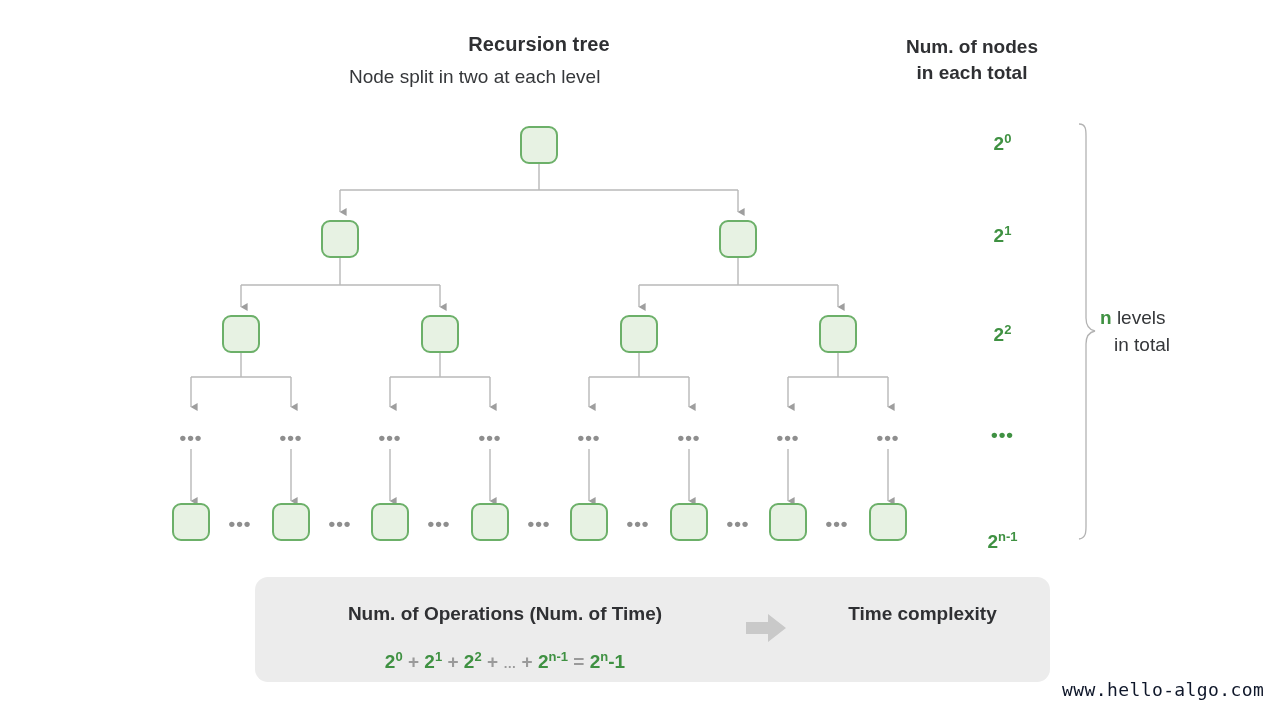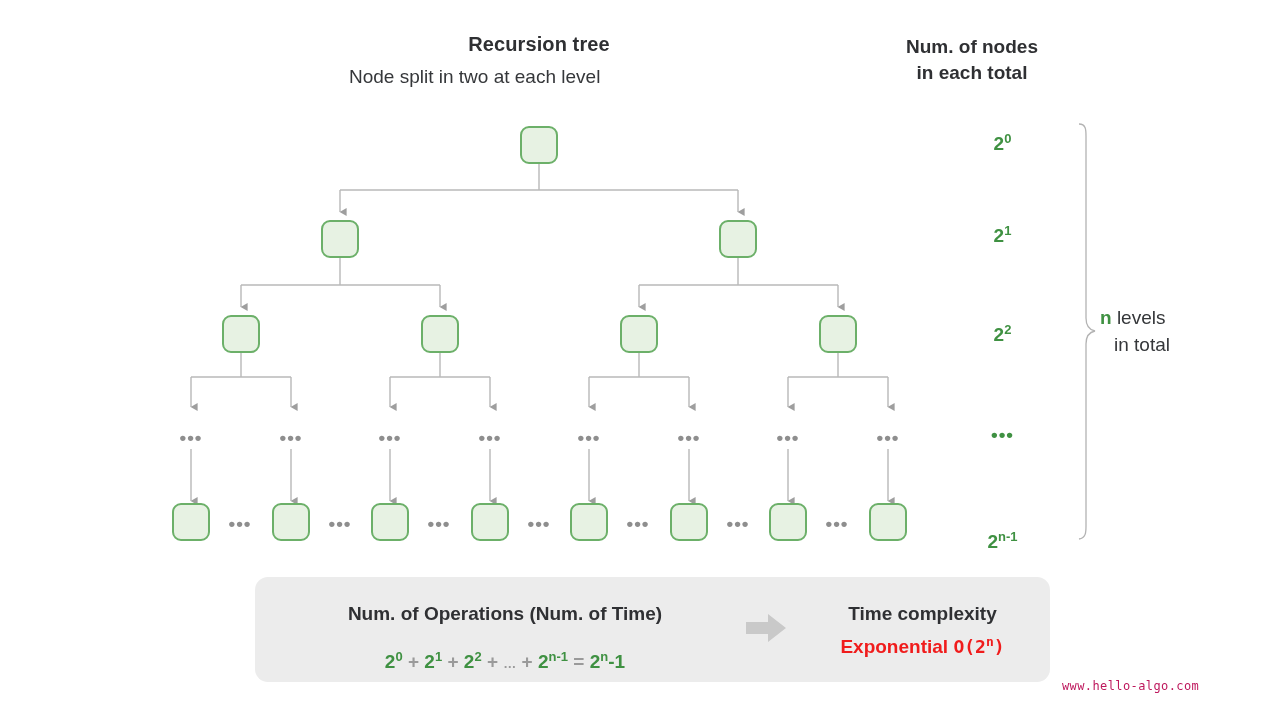--- a/index.html
+++ b/index.html
@@ -271,10 +271,6 @@
 
   <div class="panel-right" style="left:805px; top:603px; width:235px;">
     <div class="panel-head">Time complexity</div>
-    <div class="res">
-      <span>Exponential</span>
-      <span class="mono"><span>O(2</span><sup>n</sup><span>)</span></span>
-    </div>
   </div>
 
   <div class="watermark" style="left:1062px; top:679px;">www.hello-algo.com</div>

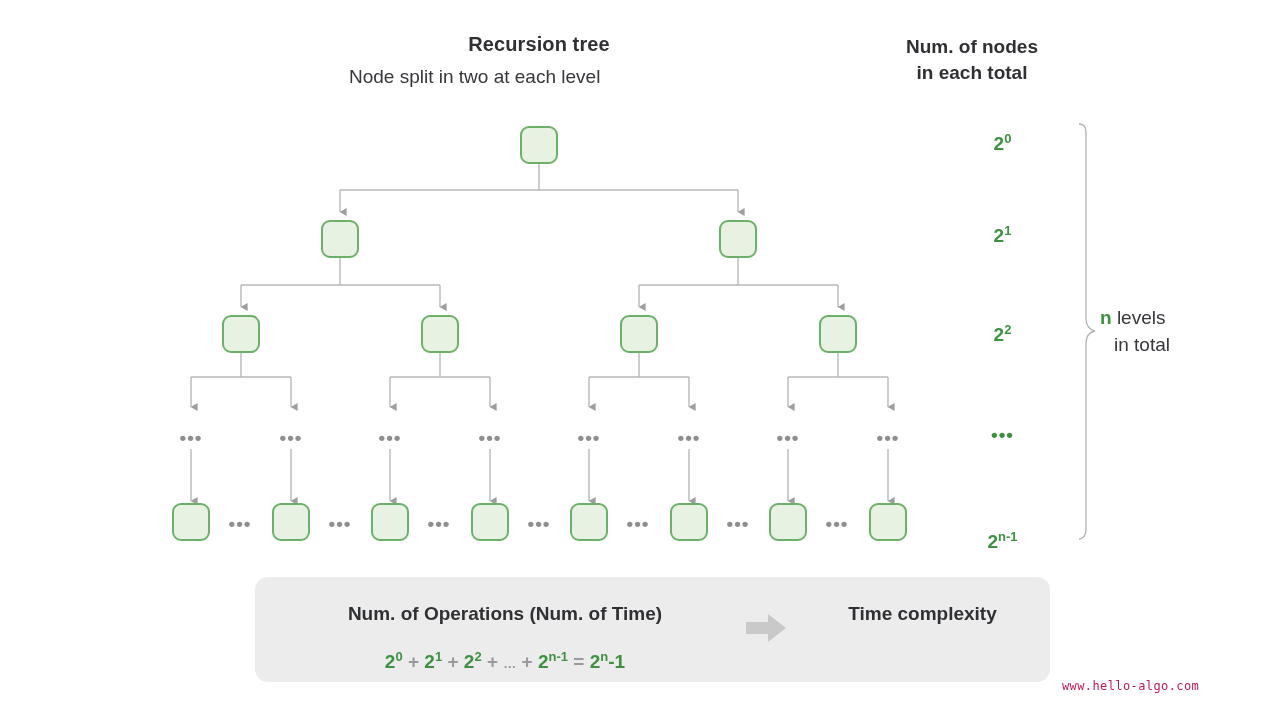--- a/index.html
+++ b/index.html
@@ -107,7 +107,7 @@
   .watermark {
     position: absolute;
     font-family: "DejaVu Sans Mono", monospace;
-    font-size: 12px; color: #be185d; letter-spacing: .4px;
+    font-size: 18px; color: #0f172a; letter-spacing: .4px;
     white-space: nowrap;
   }
 </style>

